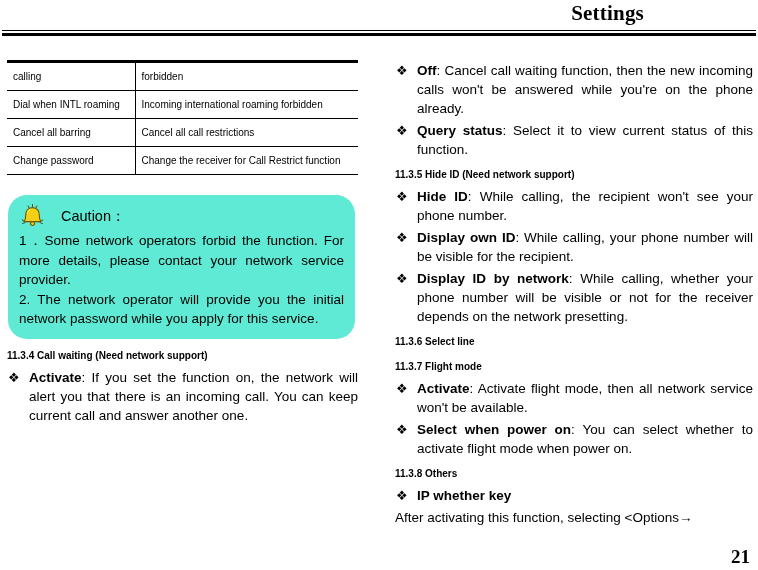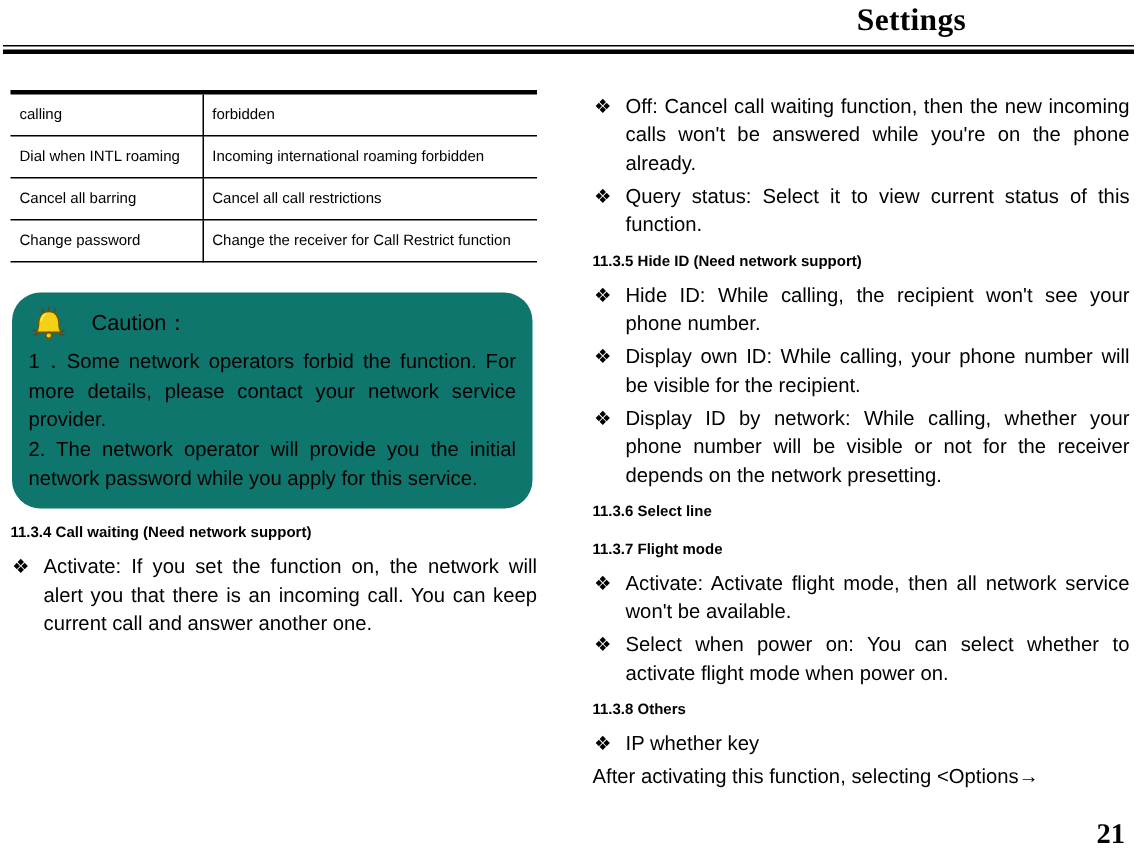--- a/index.html
+++ b/index.html
@@ -152,7 +152,7 @@
     line-height: 19px;
   }
   .bullet-item .lead {
-    font-weight: normal;
+    font-weight: bold;
   }
   .plain-para {
     font-size: 13.5px;

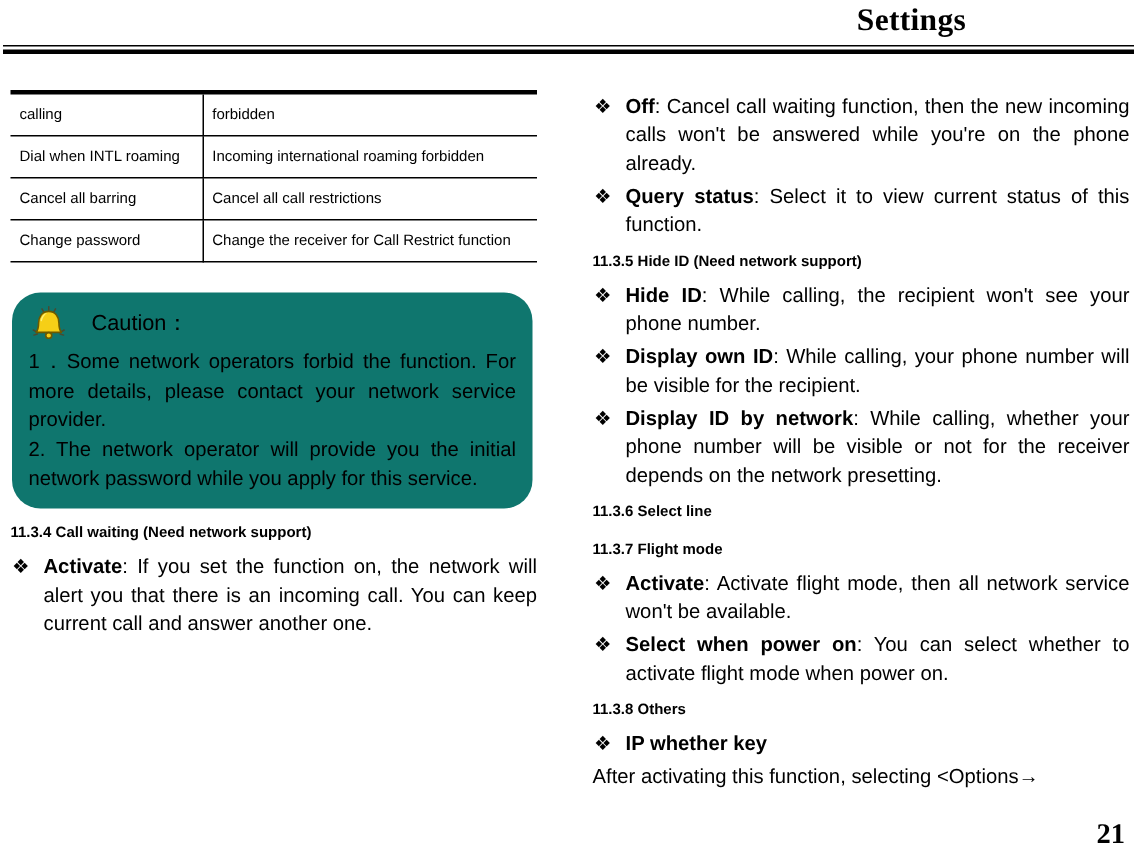--- a/index.html
+++ b/index.html
@@ -96,7 +96,7 @@
     margin-left: 1px;
     width: 347px;
     min-height: 140px;
-    background: #0f766e;
+    background: #5eead4;
     border-radius: 19px;
     padding: 8px 11px 10px 11px;
     box-sizing: border-box;

